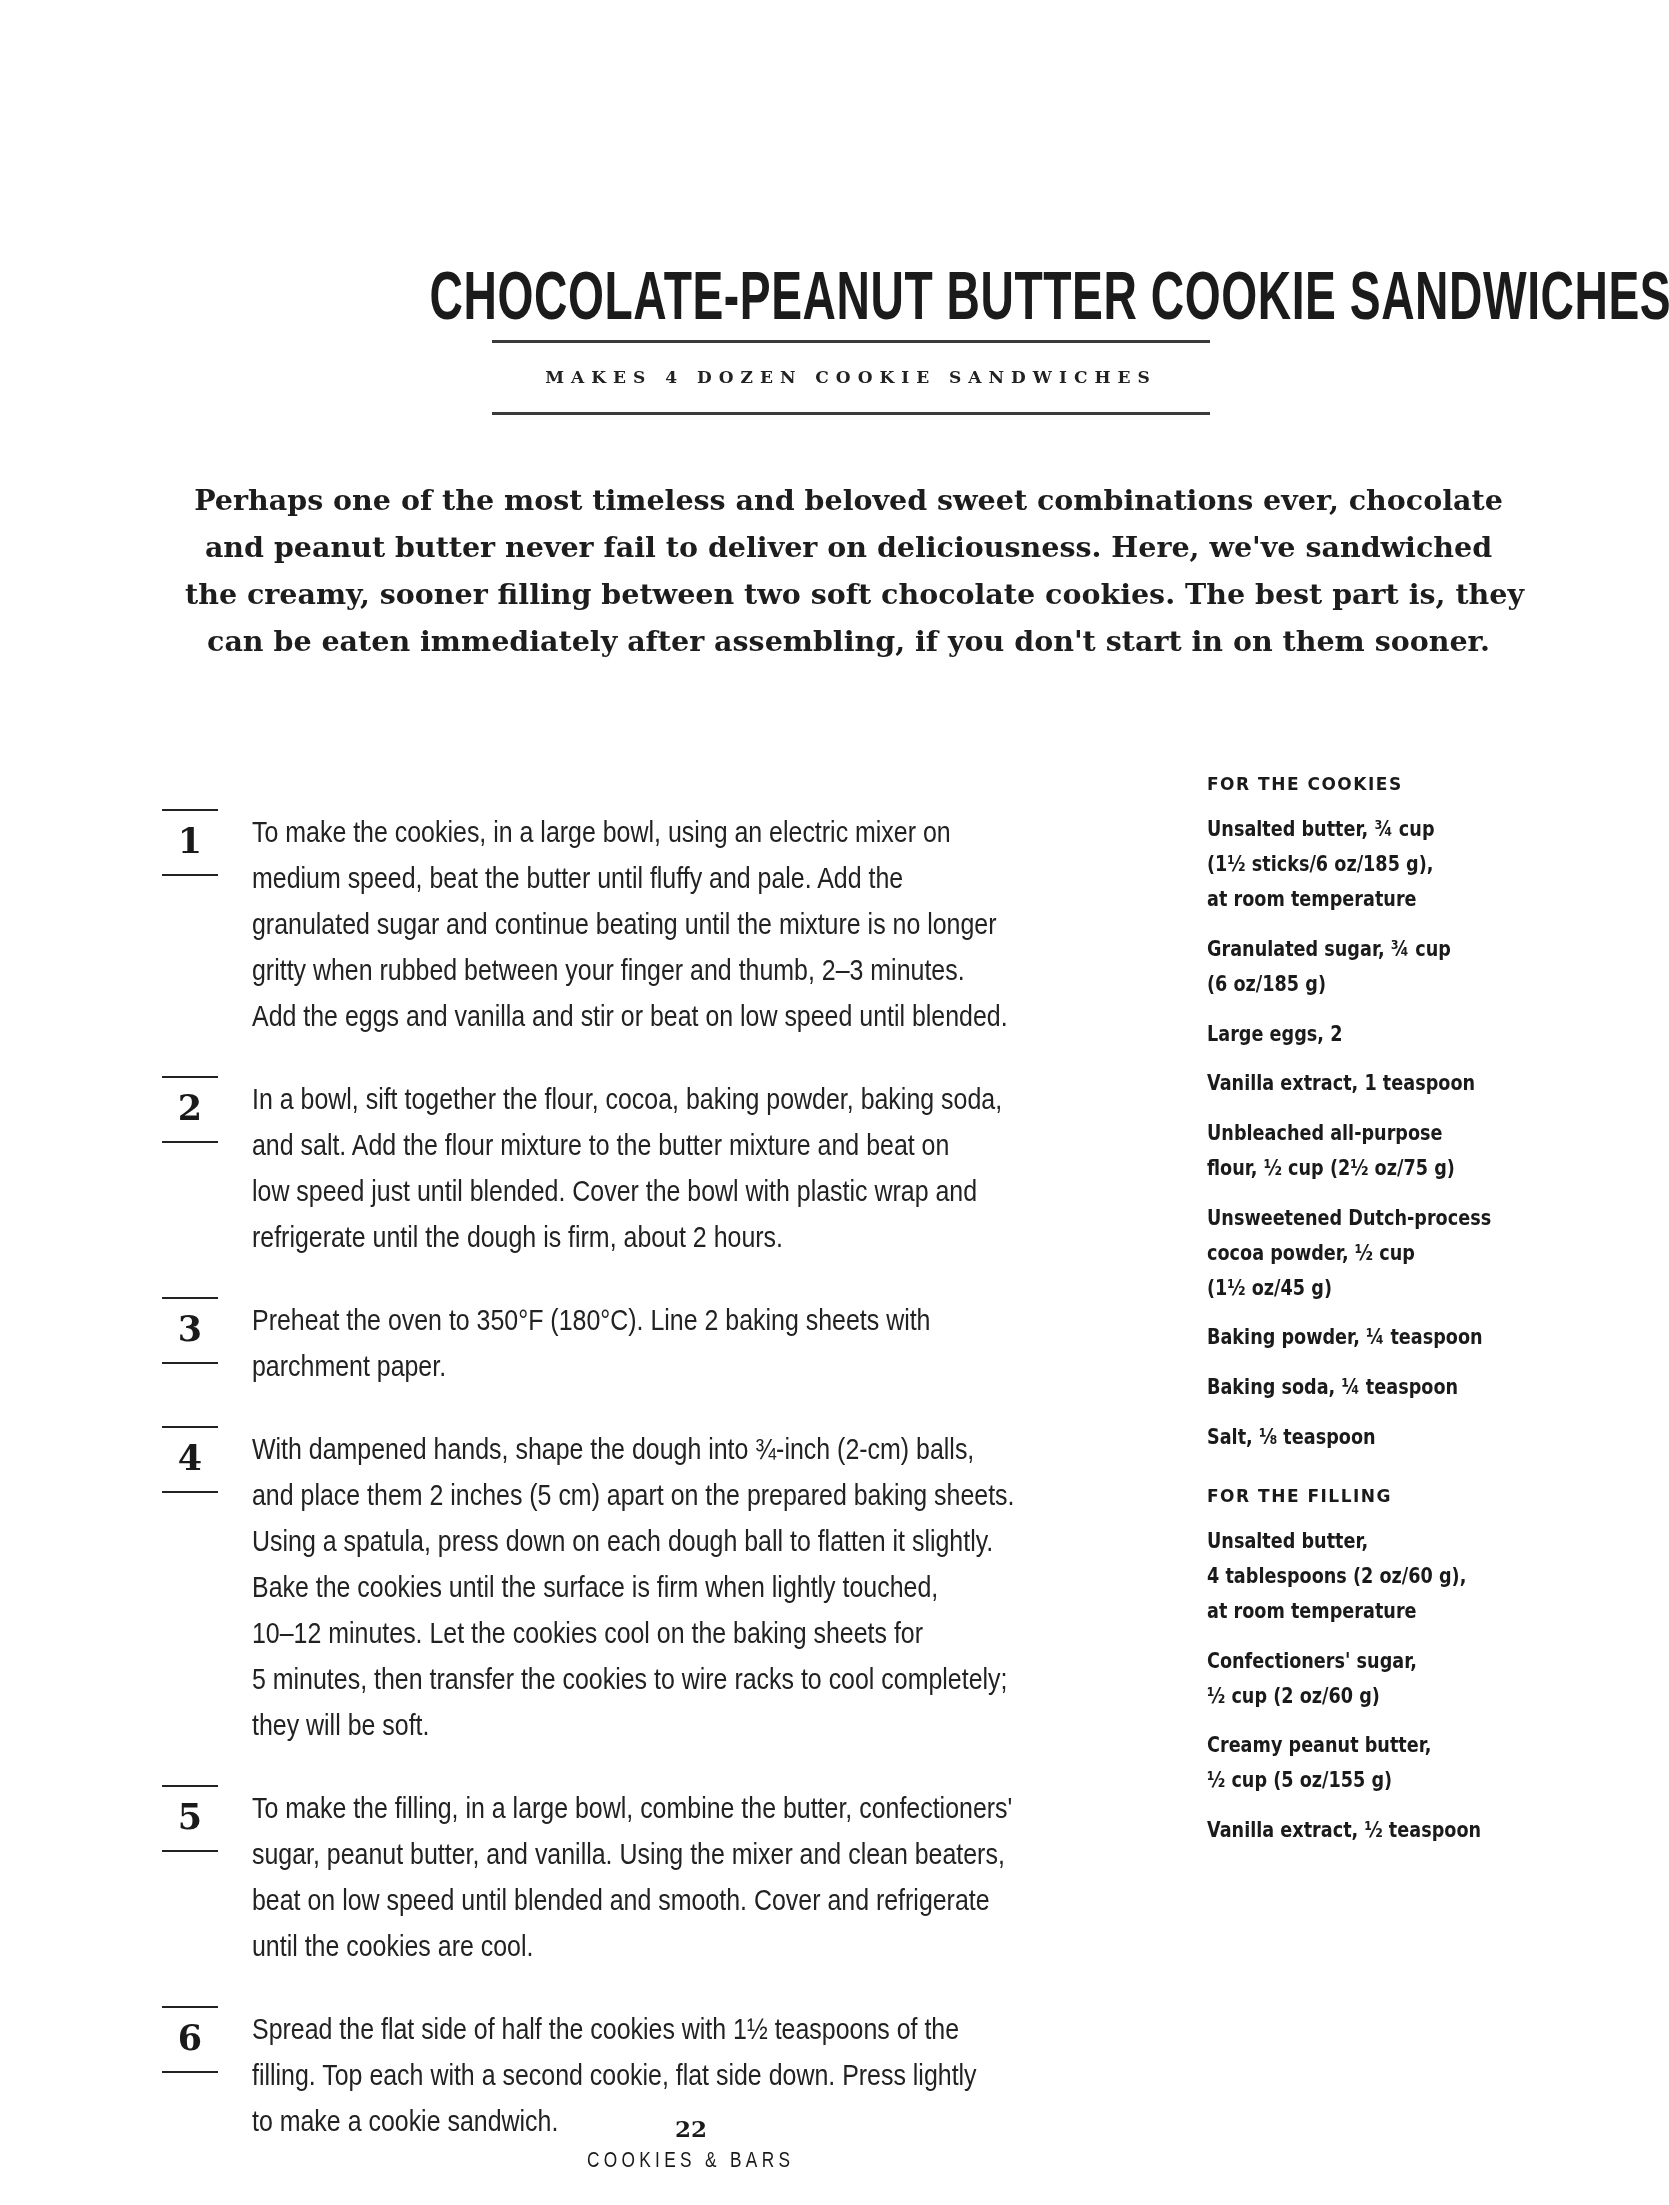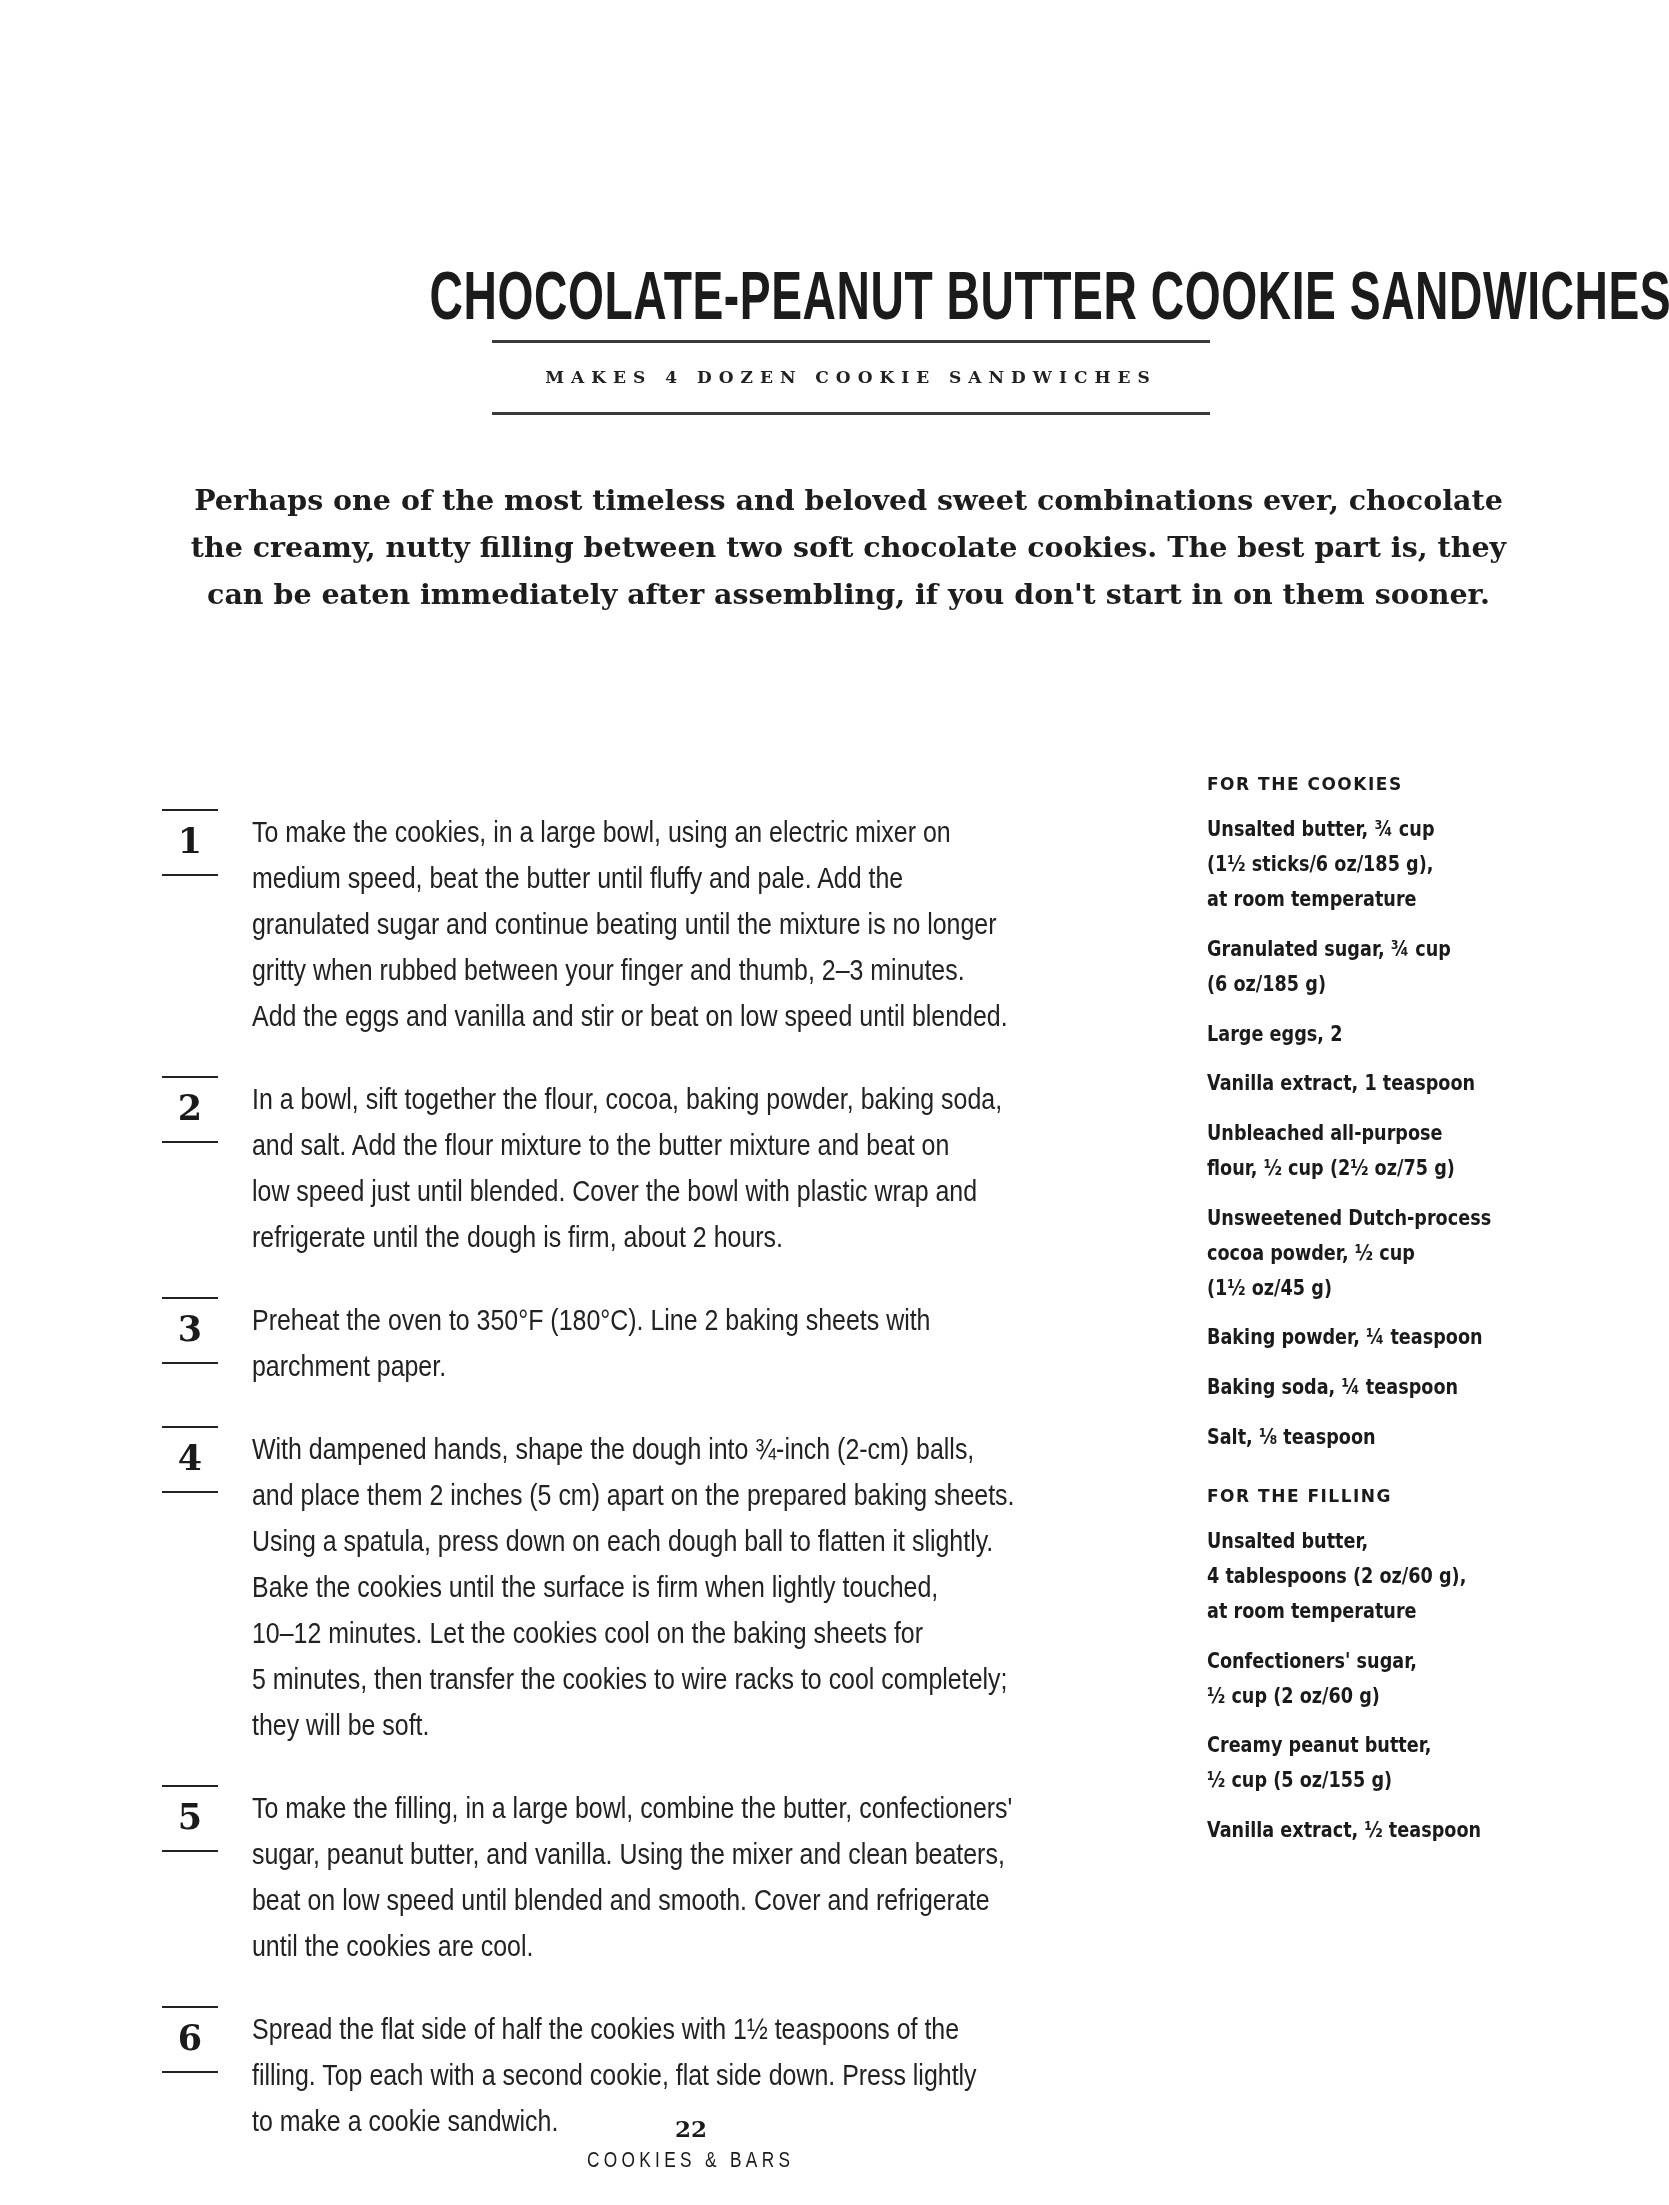--- a/index.html
+++ b/index.html
@@ -196,6 +196,7 @@
 
 <p class="intro" style="margin:0;">
   <span class="intro-line">Perhaps one of the most timeless and beloved sweet combinations ever, chocolate</span>
+  <span class="intro-line">and peanut butter never fail to deliver on deliciousness. Here, we've sandwiched</span>
   <span class="intro-line">the creamy, nutty filling between two soft chocolate cookies. The best part is, they</span>
   <span class="intro-line">can be eaten immediately after assembling, if you don't start in on them sooner.</span>
 </p>

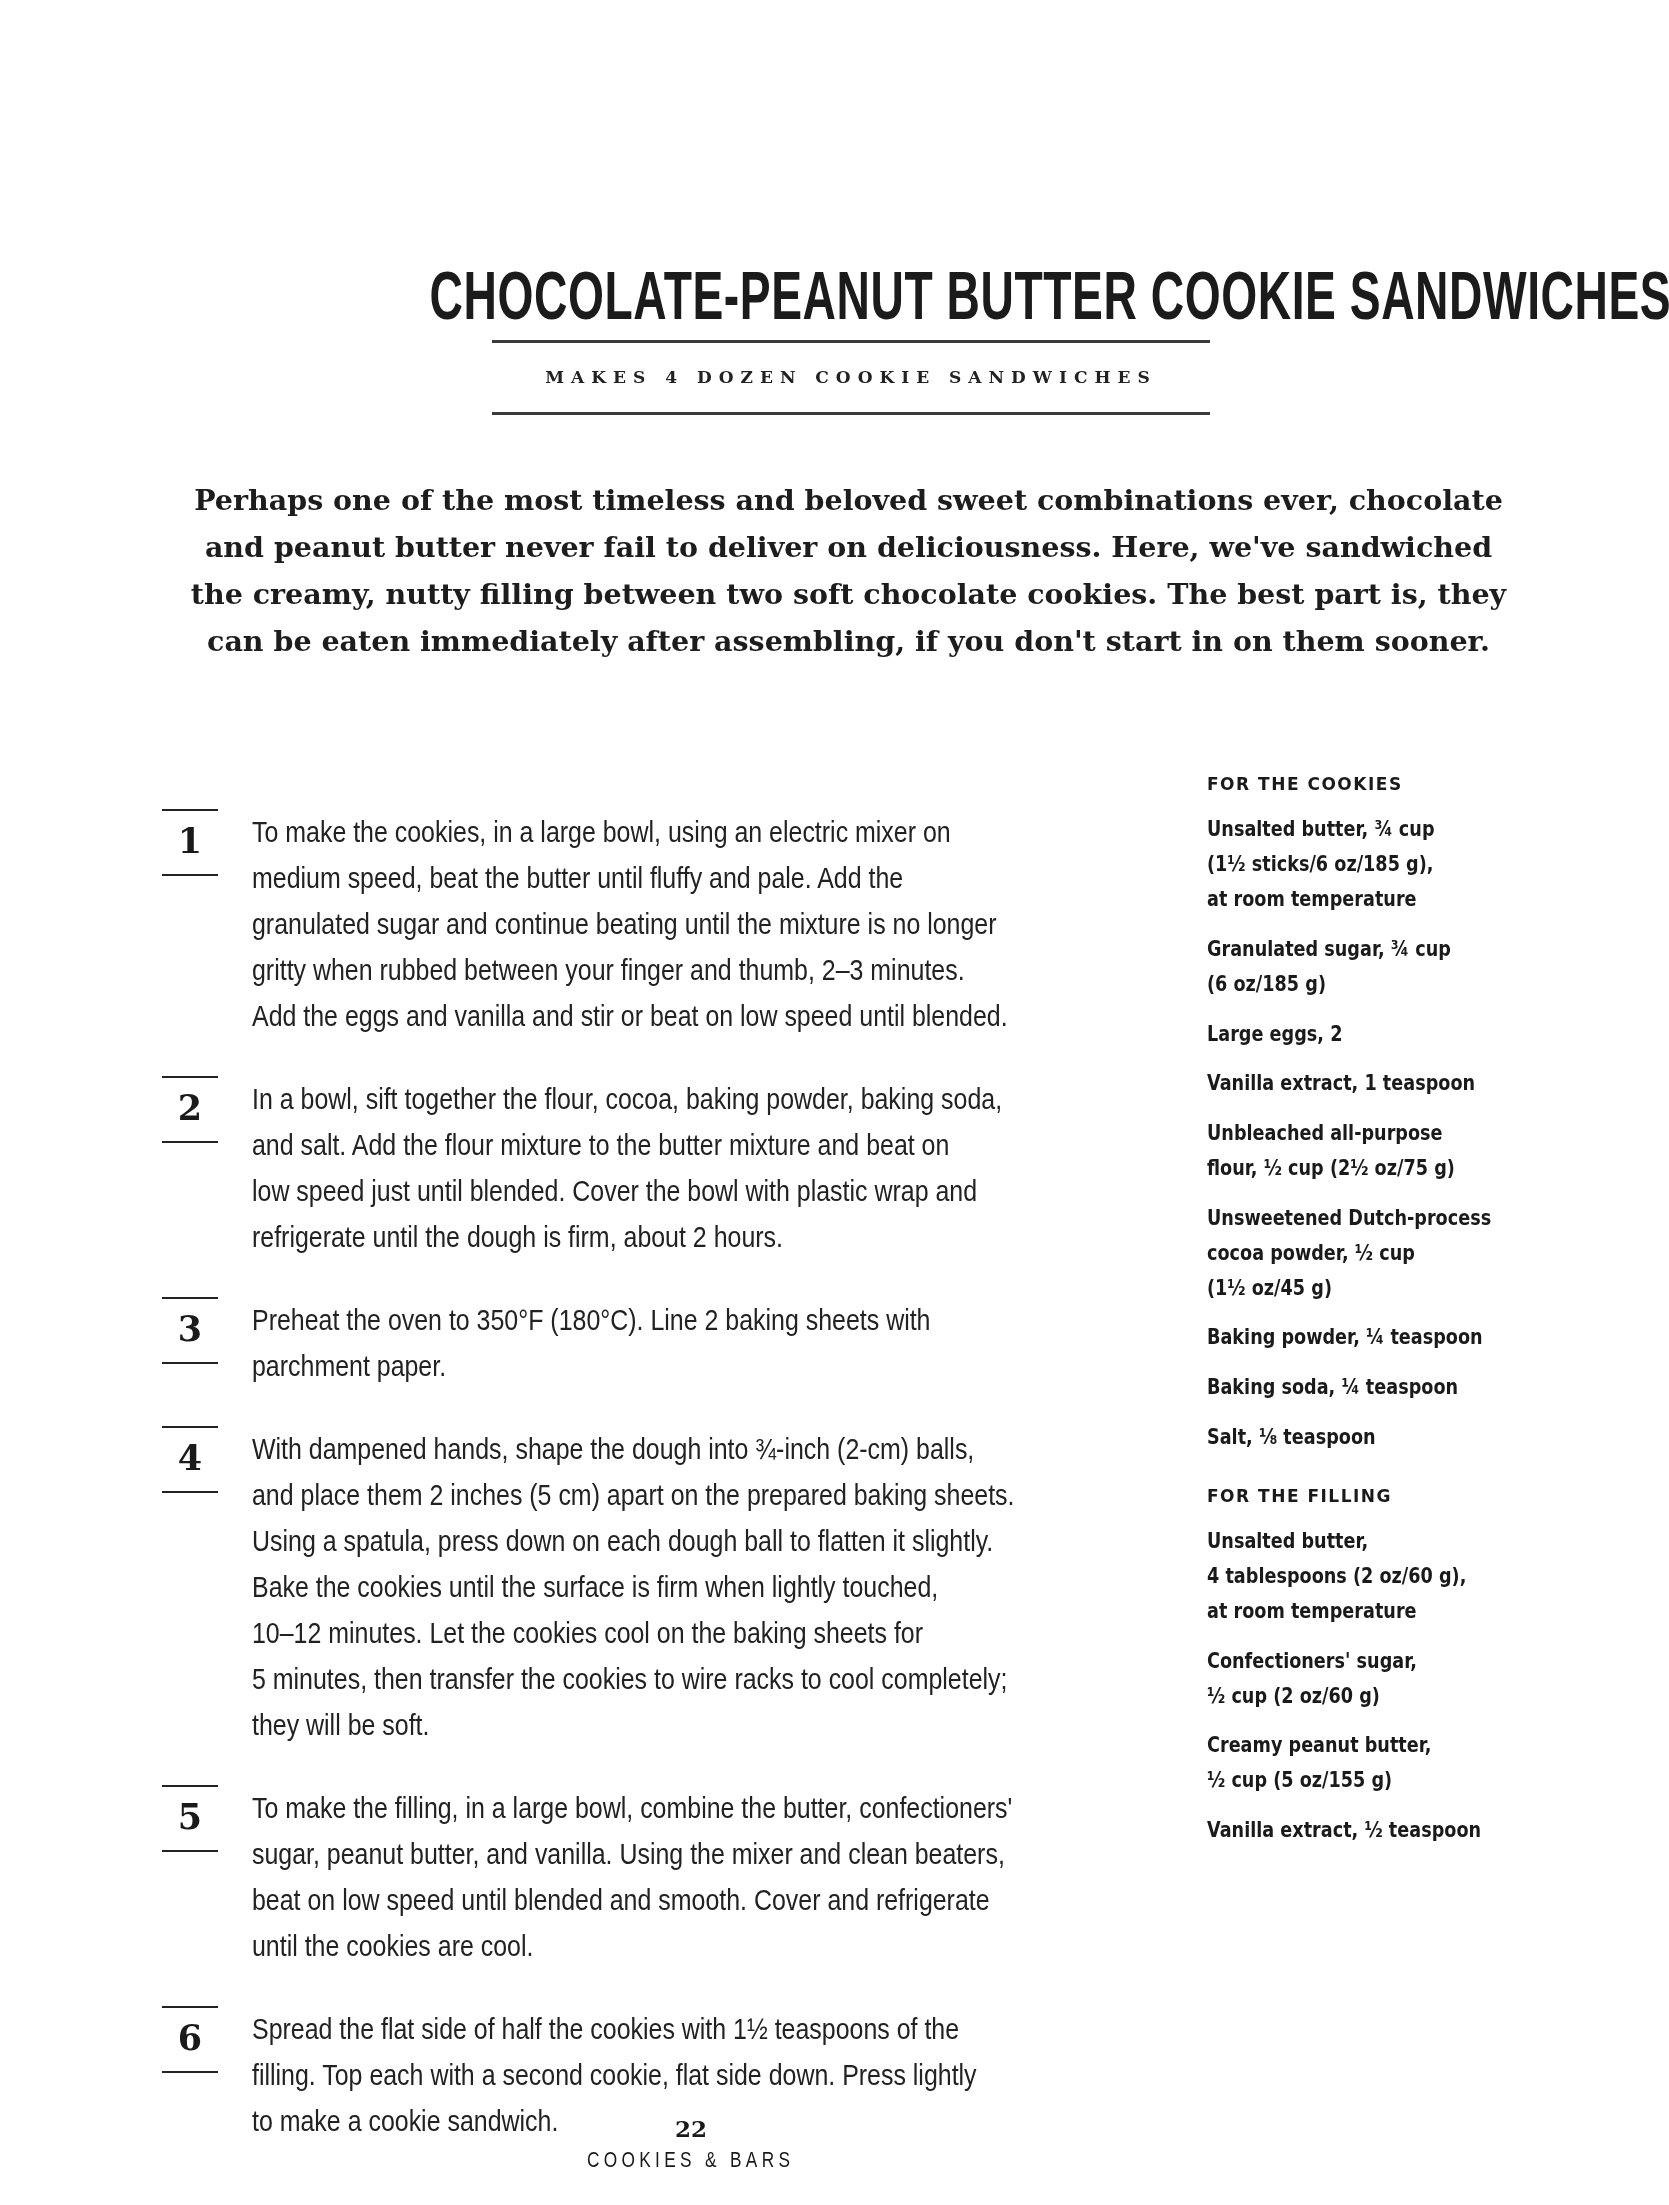--- a/index.html
+++ b/index.html
@@ -197,7 +197,7 @@
 <p class="intro" style="margin:0;">
   <span class="intro-line">Perhaps one of the most timeless and beloved sweet combinations ever, chocolate</span>
   <span class="intro-line">and peanut butter never fail to deliver on deliciousness. Here, we've sandwiched</span>
-  <span class="intro-line">the creamy, nutty filling between two soft chocolate cookies. The best part is, they</span>
+  <span class="intro-line">the creamy, sooner filling between two soft chocolate cookies. The best part is, they</span>
   <span class="intro-line">can be eaten immediately after assembling, if you don't start in on them sooner.</span>
 </p>
 

